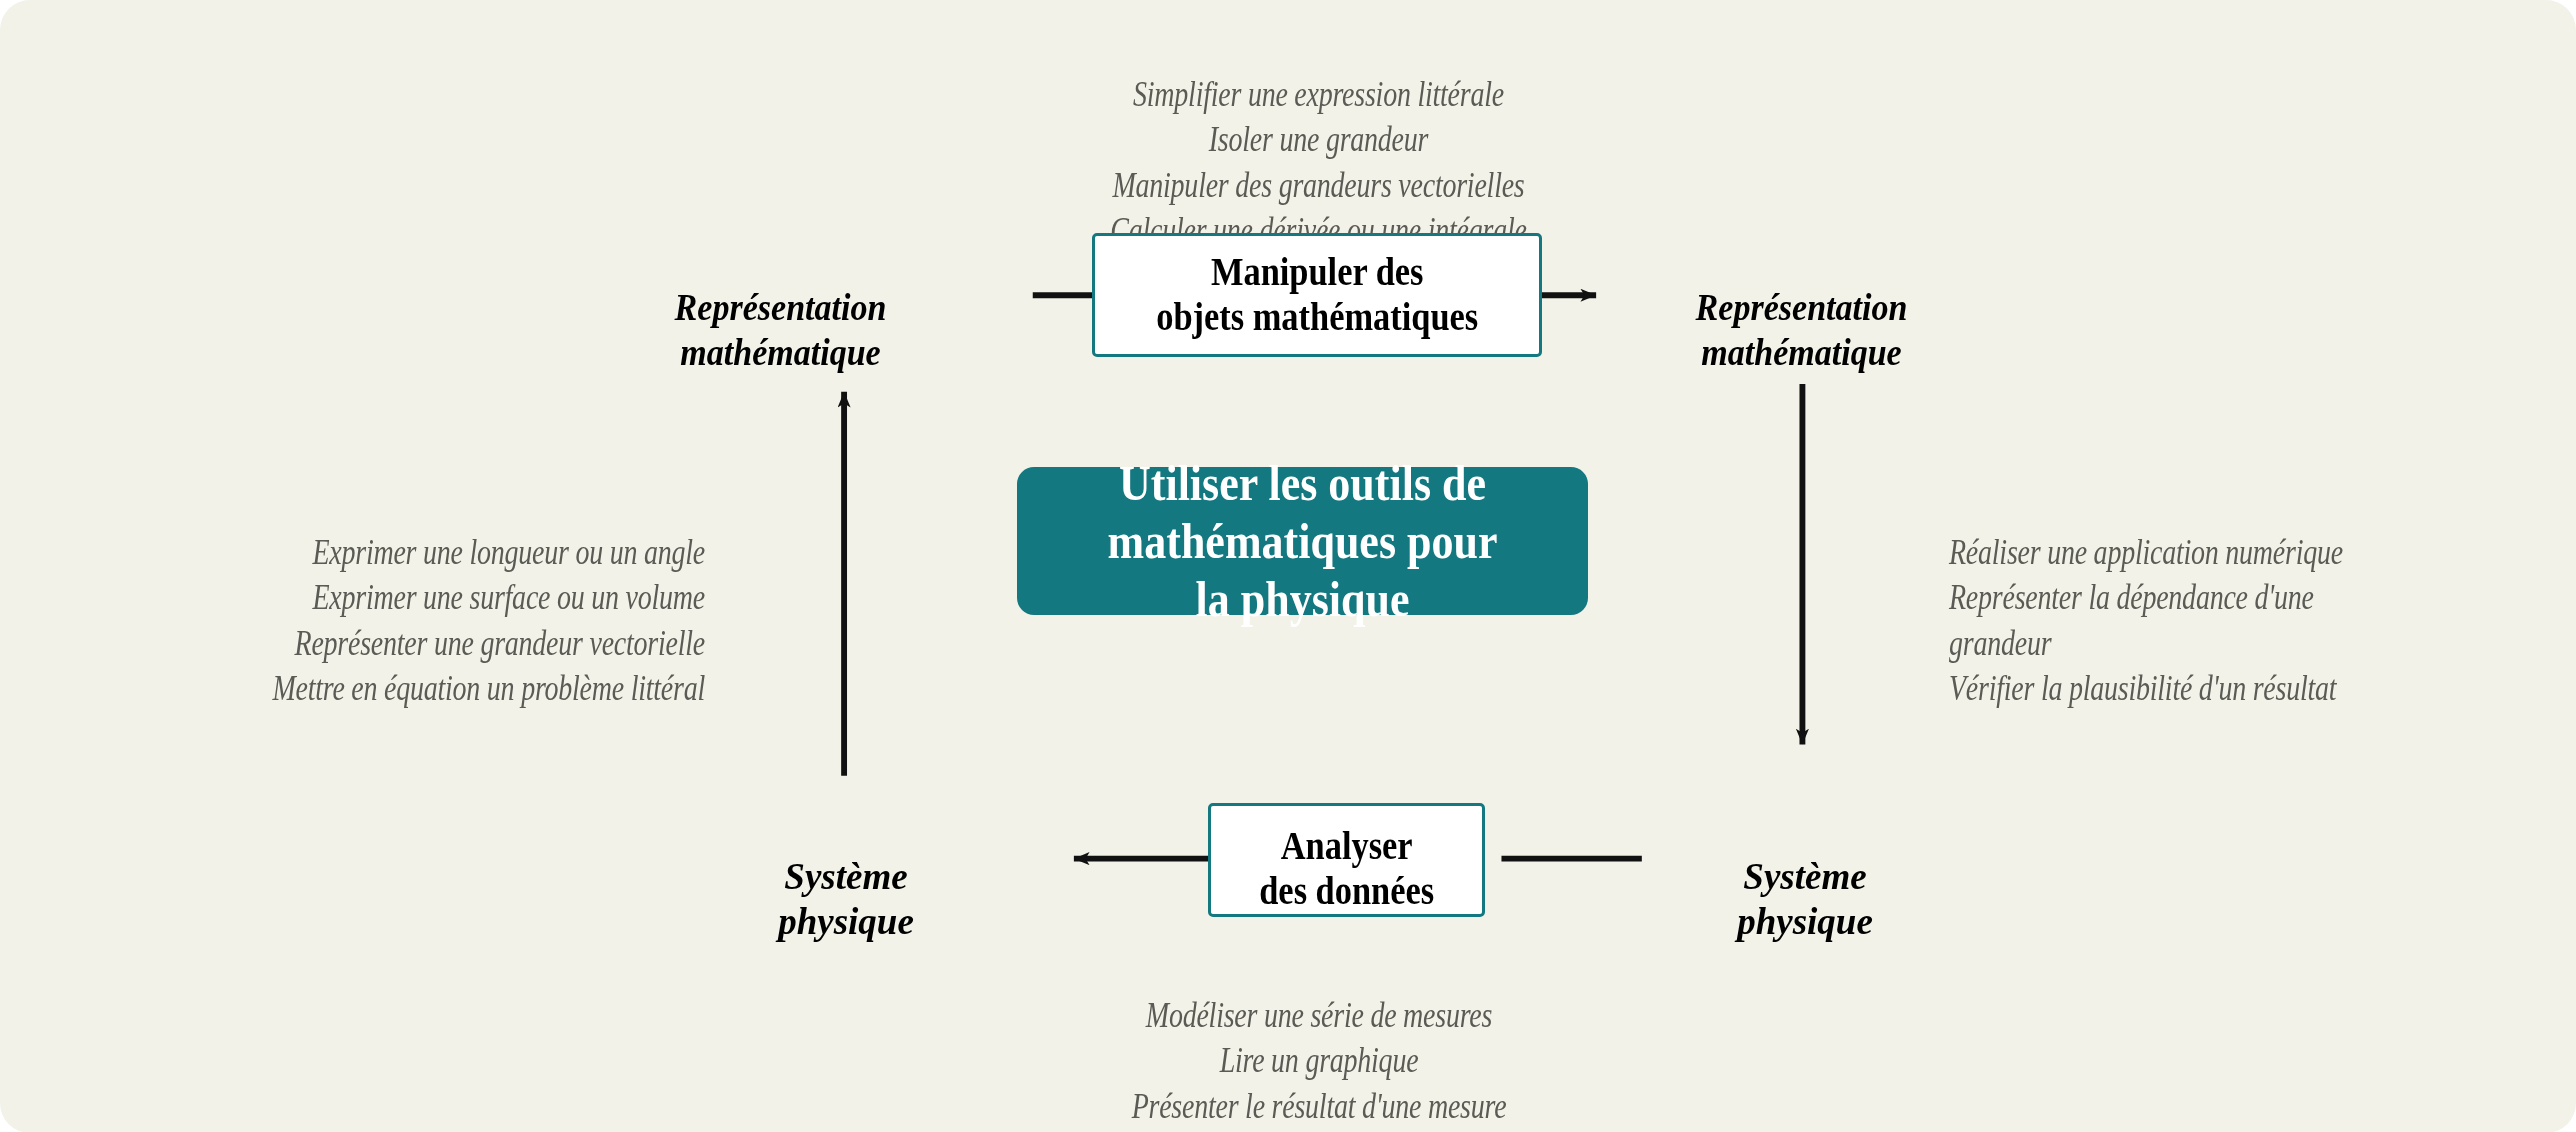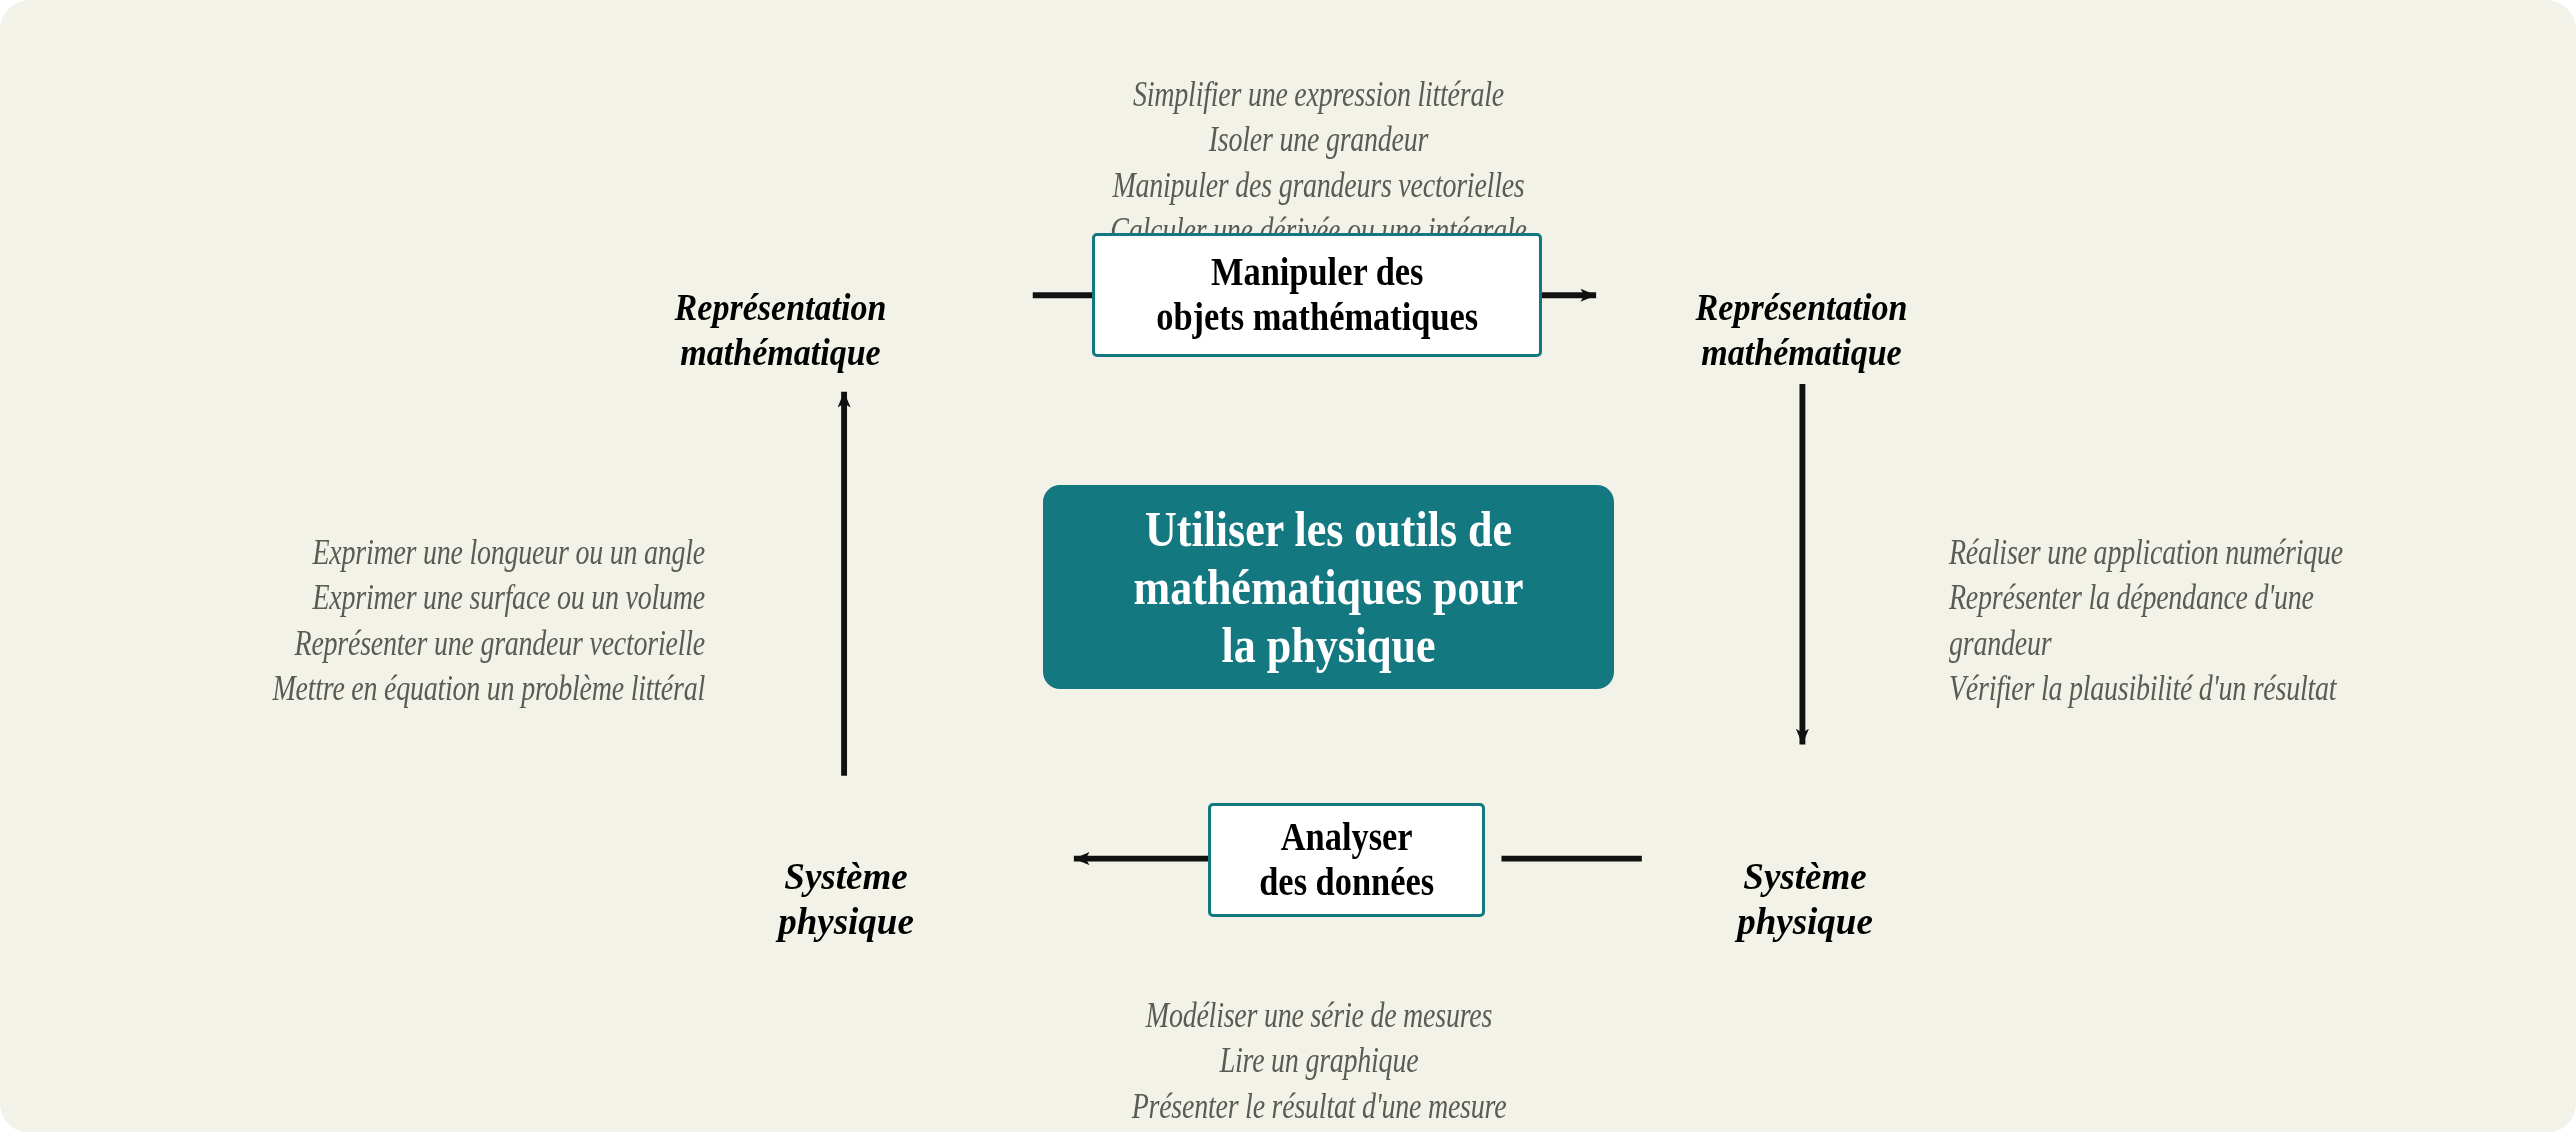--- a/index.html
+++ b/index.html
@@ -138,7 +138,7 @@
     <line x1="1293" y1="1188" x2="1293" y2="600" stroke="#111111" stroke-width="9" marker-end="url(#ah-up)"></line>
   </svg>
 
-  <div id="hub" style="left:1043px; top:467px; width:571px; height:204px;margin-top:18px;">
+  <div id="hub" style="left:1017px; top:467px; width:571px; height:148px;">
     <span class="inner">Utiliser les outils de
 mathématiques pour
 la physique</span>

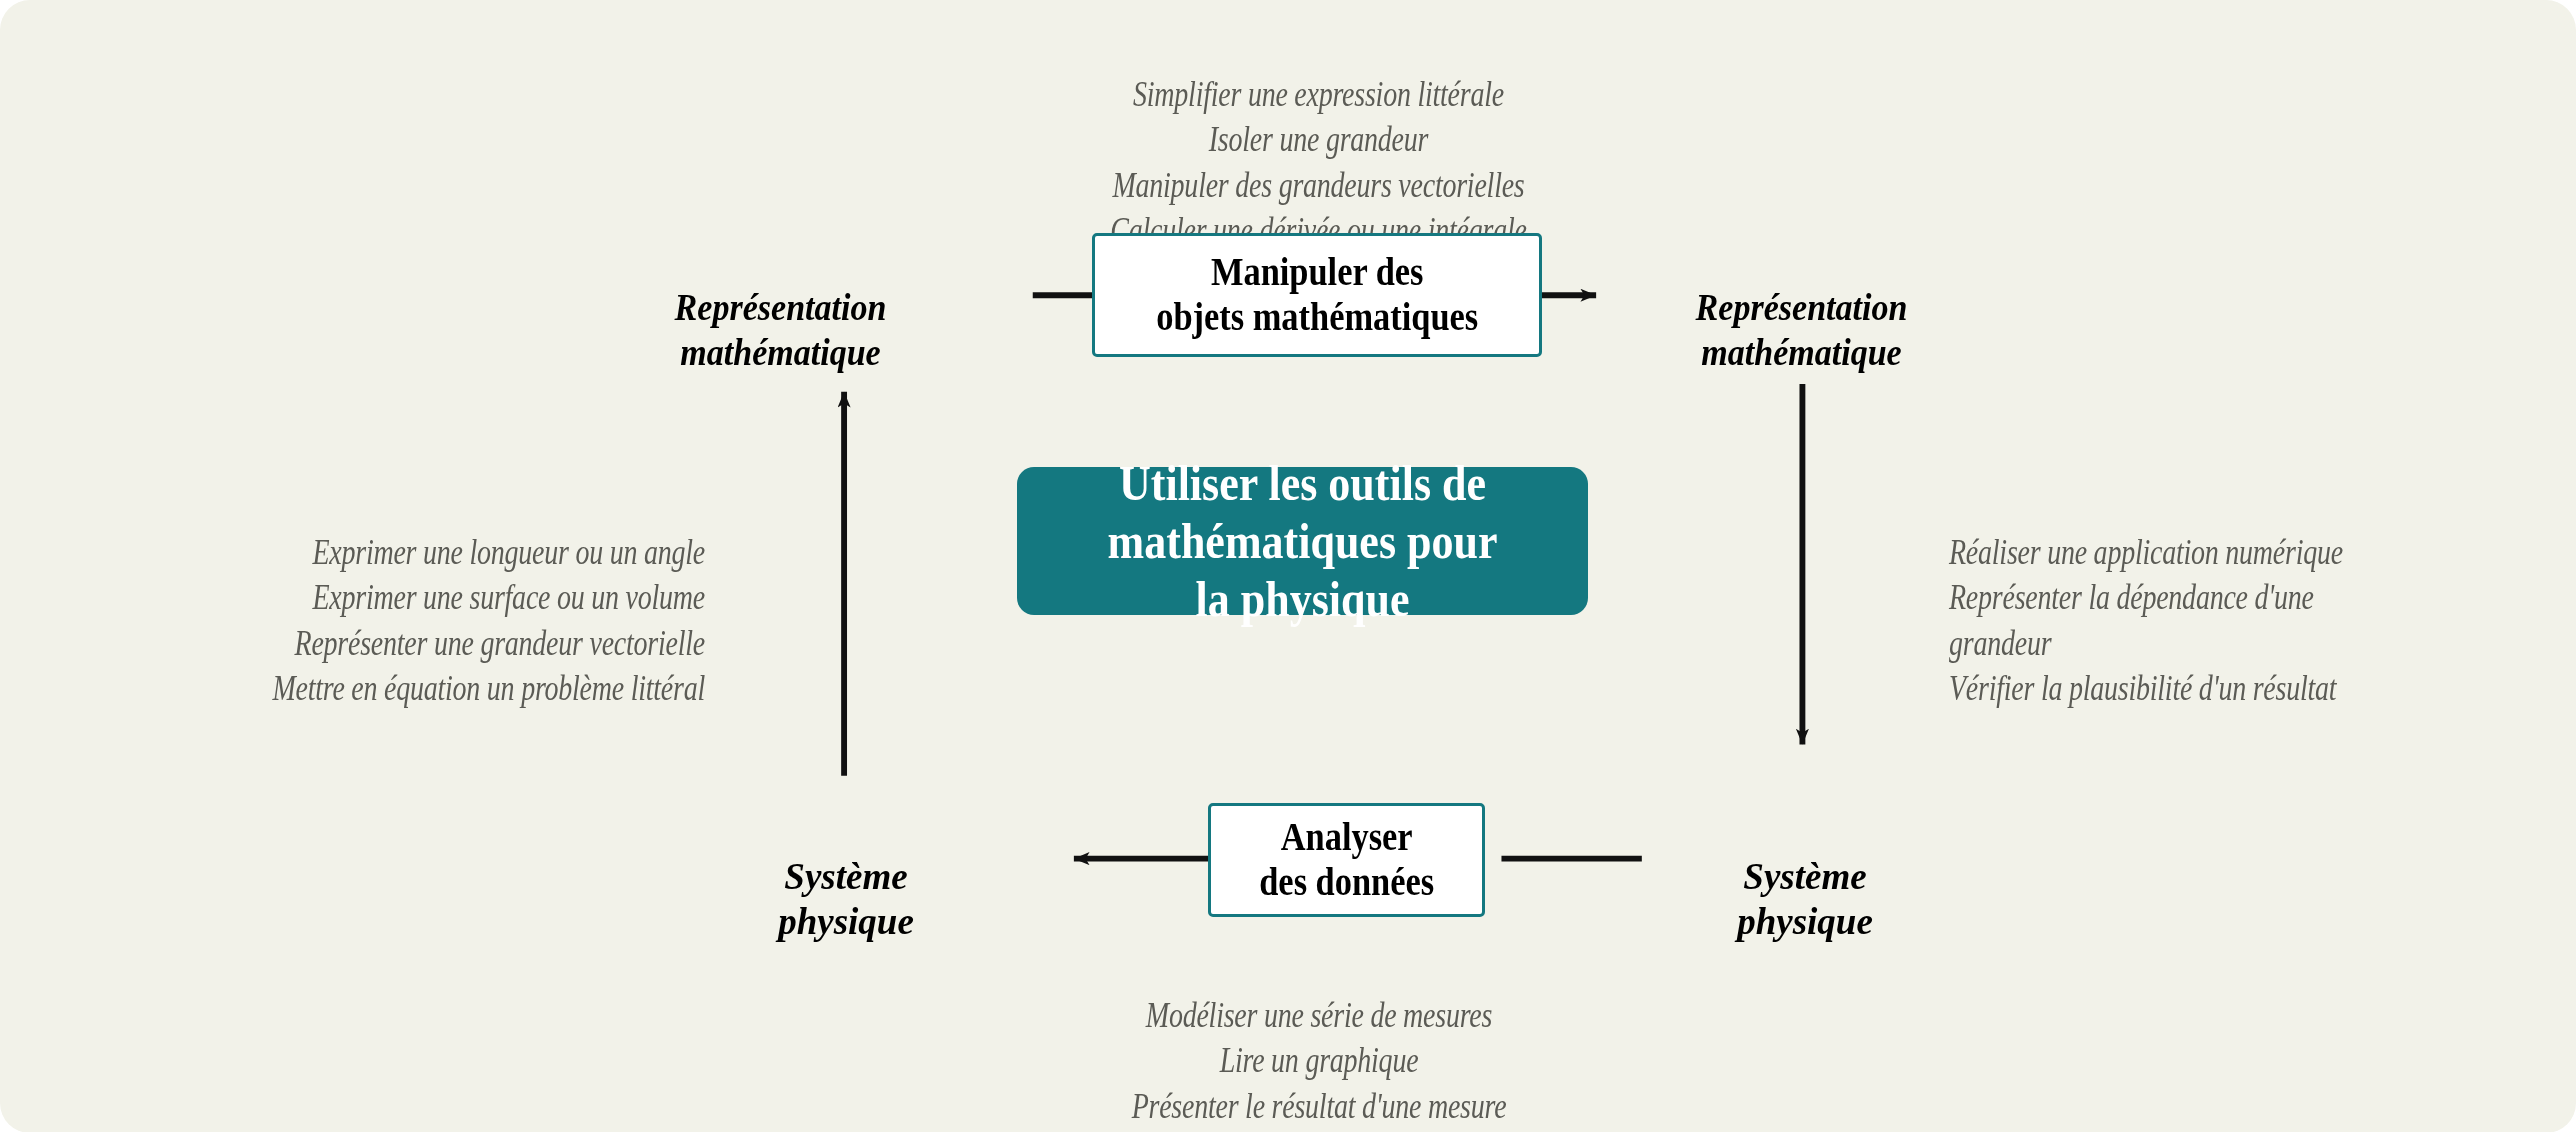--- a/index.html
+++ b/index.html
@@ -150,7 +150,7 @@
   </div>
 
 
-  <div class="action-box" style="left:1208px; top:803px; width:277px; height:114px; font-size:40px;">
+  <div class="action-box" style="left:1208px; top:803px; width:277px; height:114px; font-size:40px;align-items:flex-end;">
     <span class="inner">Analyser
 des données</span>
   </div>

